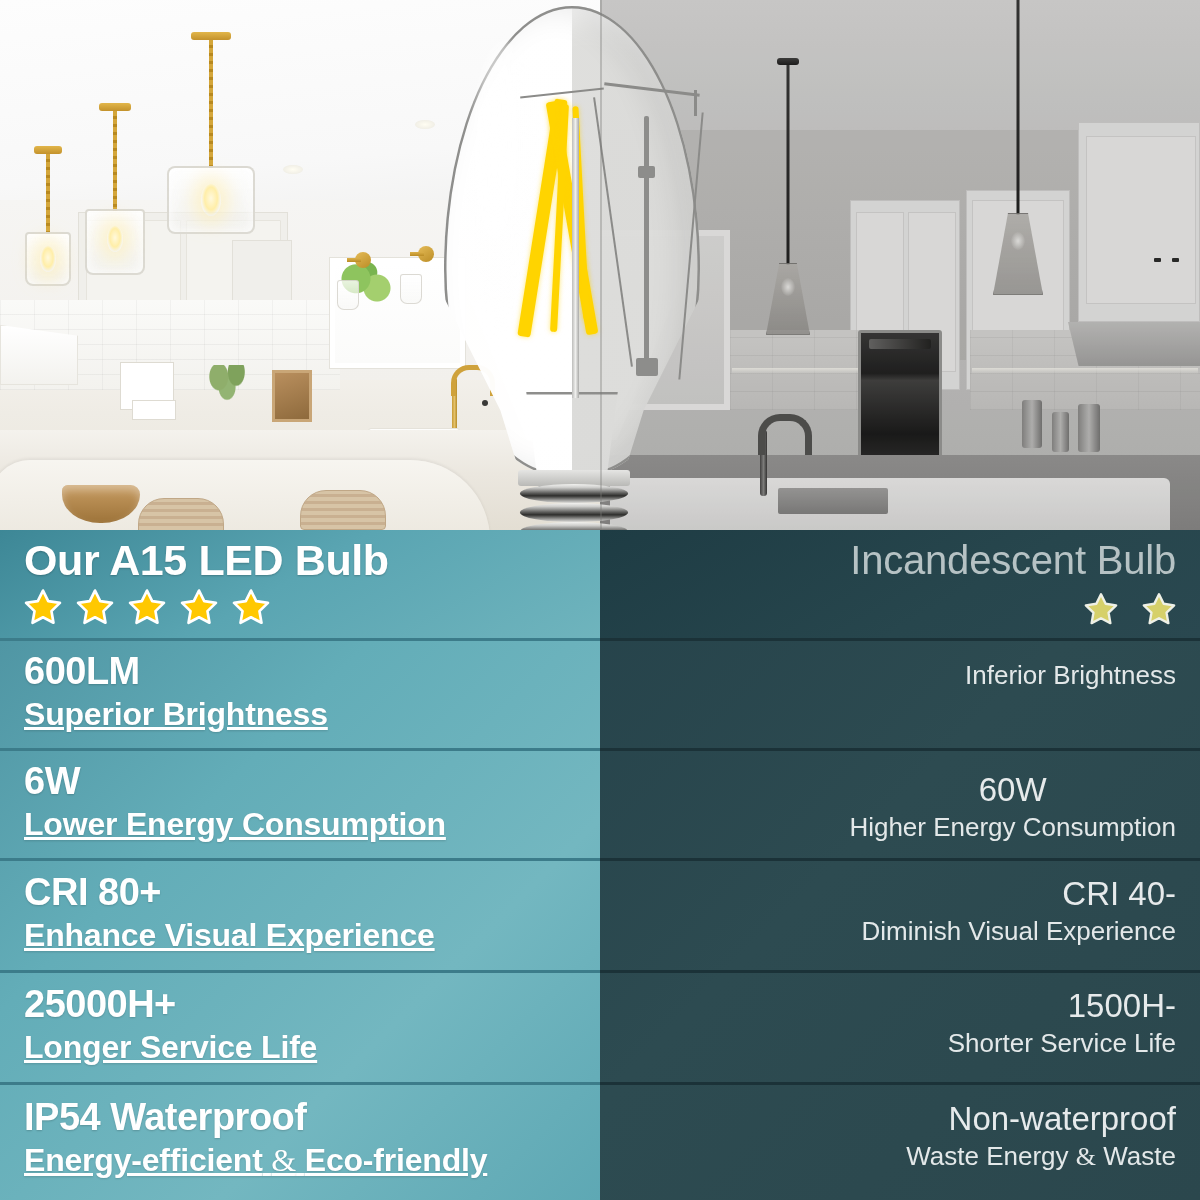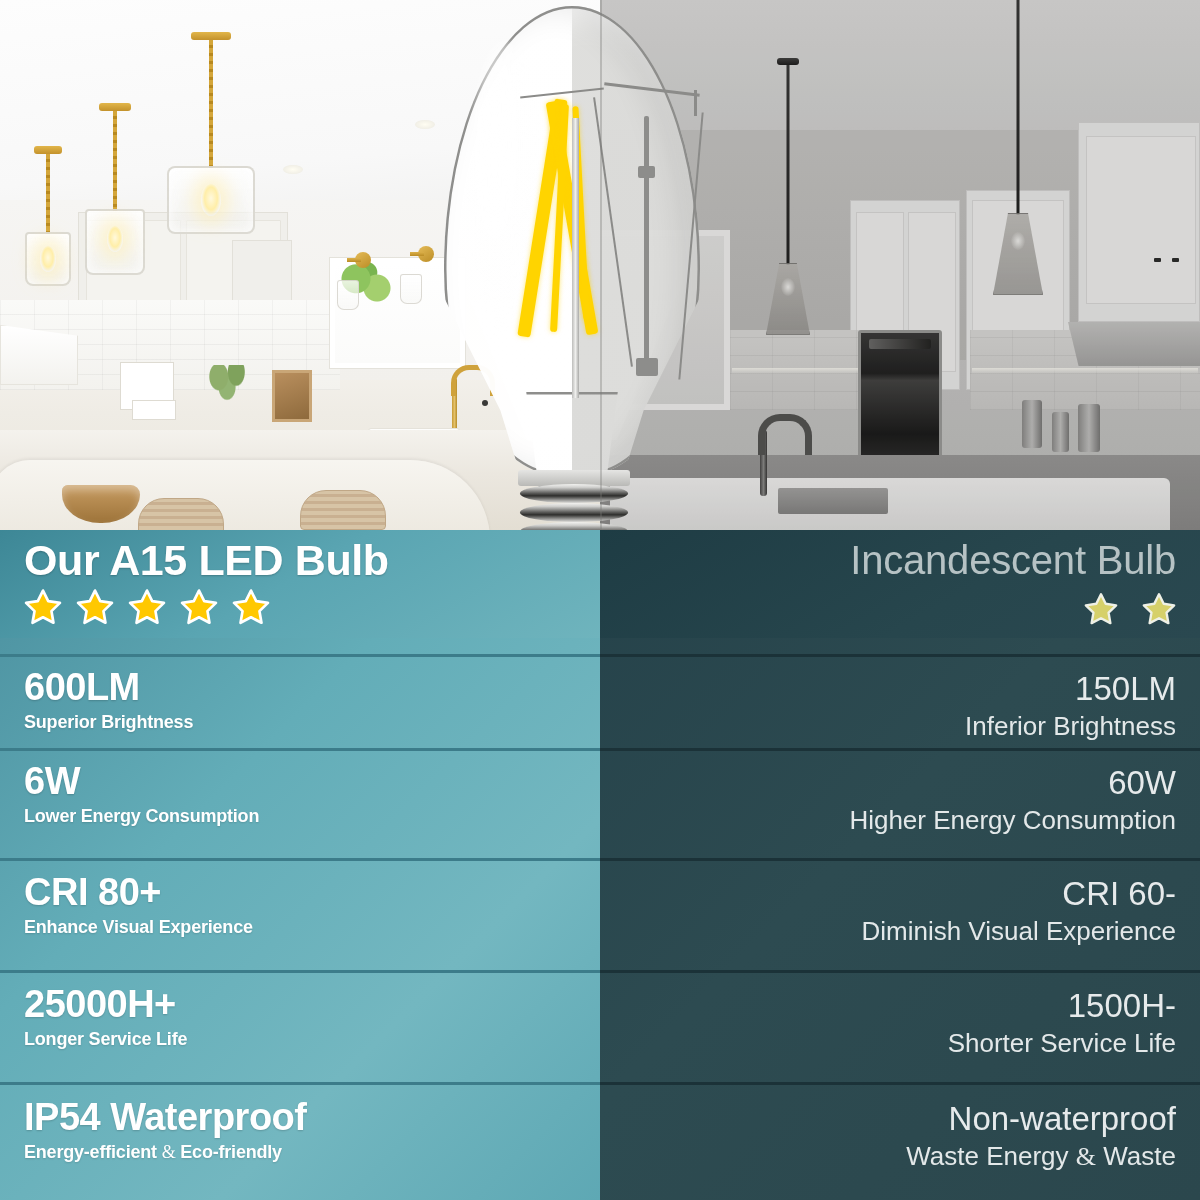--- a/index.html
+++ b/index.html
@@ -421,7 +421,7 @@
       </div>
     </div>
 
-    <div class="row" style="top:124px; height:110px;">
+    <div class="row" style="top:108px; height:110px;">
       <div class="sep"></div>
       <div class="cell-l" style="top:14px;">
         <div class="big-l">600LM</div>

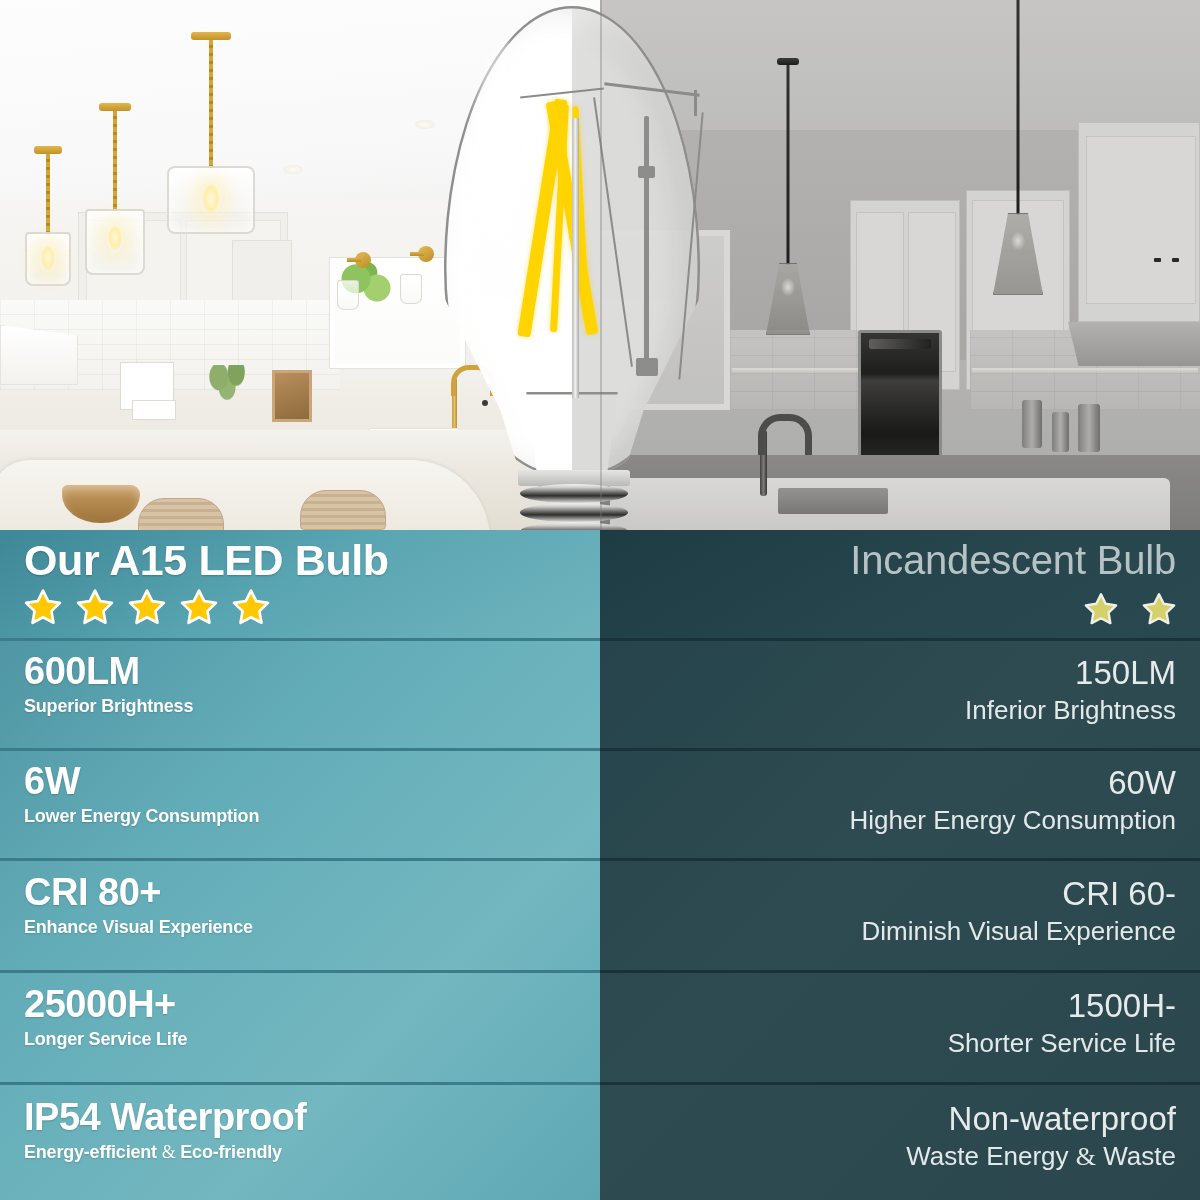--- a/index.html
+++ b/index.html
@@ -428,7 +428,6 @@
         <div class="sub-l">Superior Brightness</div>
       </div>
       <div class="cell-r" style="top:18px;">
-        <div class="big-r">150LM</div>
         <div class="sub-r">Inferior Brightness</div>
       </div>
     </div>

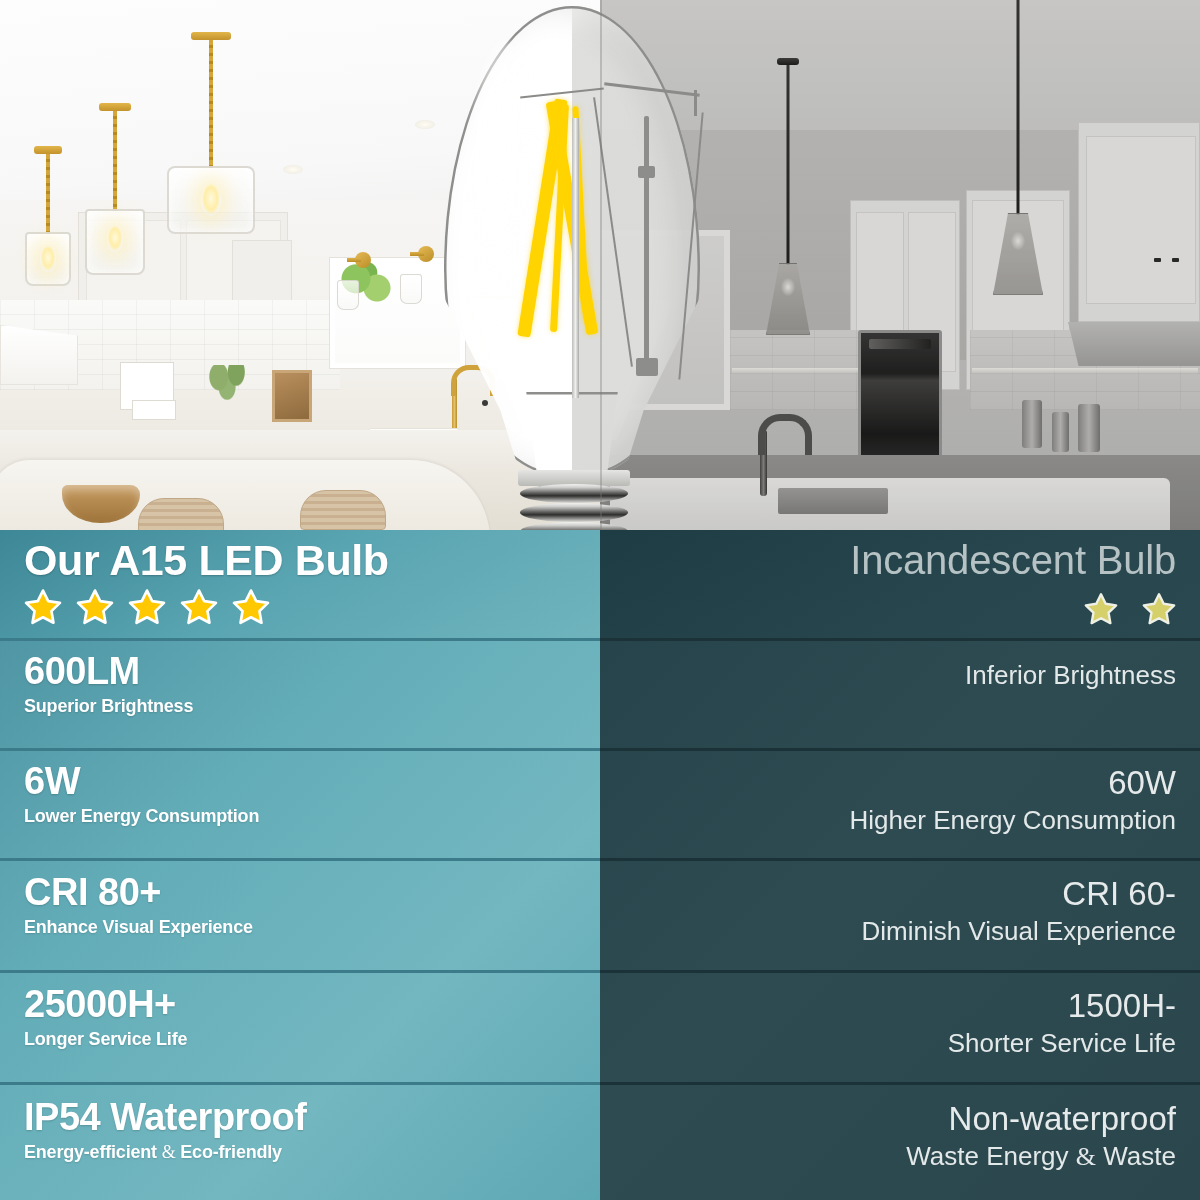--- a/index.html
+++ b/index.html
@@ -209,8 +209,8 @@
   .cell-r { position:absolute; right:24px; text-align:right; color:#e9eced; }
   .big-l { font-size:38px; font-weight:bold; line-height:1.05; letter-spacing:-.5px;
     text-shadow:0 1px 2px rgba(0,0,0,.18); }
-  .sub-l { font-size:18px; font-weight:bold; line-height:1.15; letter-spacing:-.2px;
-    text-shadow:0 1px 2px rgba(0,0,0,.15); margin-top:4px; }
+  .sub-l { font-size:32px; font-weight:bold; line-height:1.15; letter-spacing:-.2px;
+    text-shadow:0 1px 2px rgba(0,0,0,.15); margin-top:4px;text-decoration:underline; }
   .big-r { font-size:33px; font-weight:normal; line-height:1.05; color:#e6eaeb; }
   .sub-r { font-size:26px; font-weight:normal; line-height:1.15; color:#e3e8e9; margin-top:5px; }
   .amp { font-family:"Liberation Serif", serif; font-weight:normal; font-style:normal; }

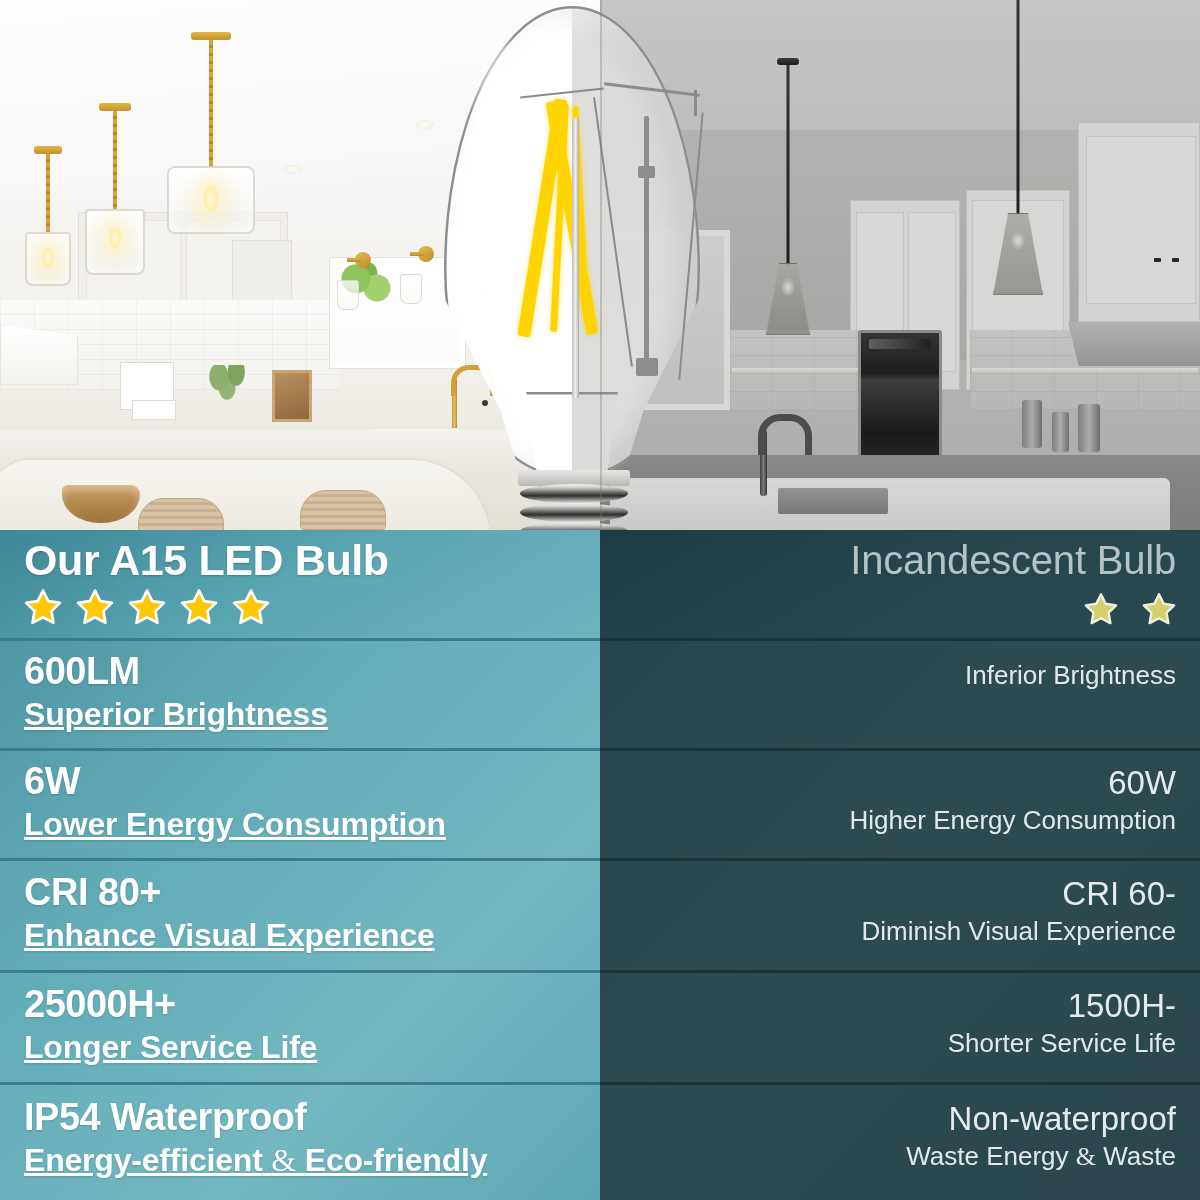--- a/index.html
+++ b/index.html
@@ -438,7 +438,7 @@
         <div class="big-l">6W</div>
         <div class="sub-l">Lower Energy Consumption</div>
       </div>
-      <div class="cell-r" style="top:18px;">
+      <div class="cell-r" style="top:25px;text-align:center;">
         <div class="big-r">60W</div>
         <div class="sub-r">Higher Energy Consumption</div>
       </div>

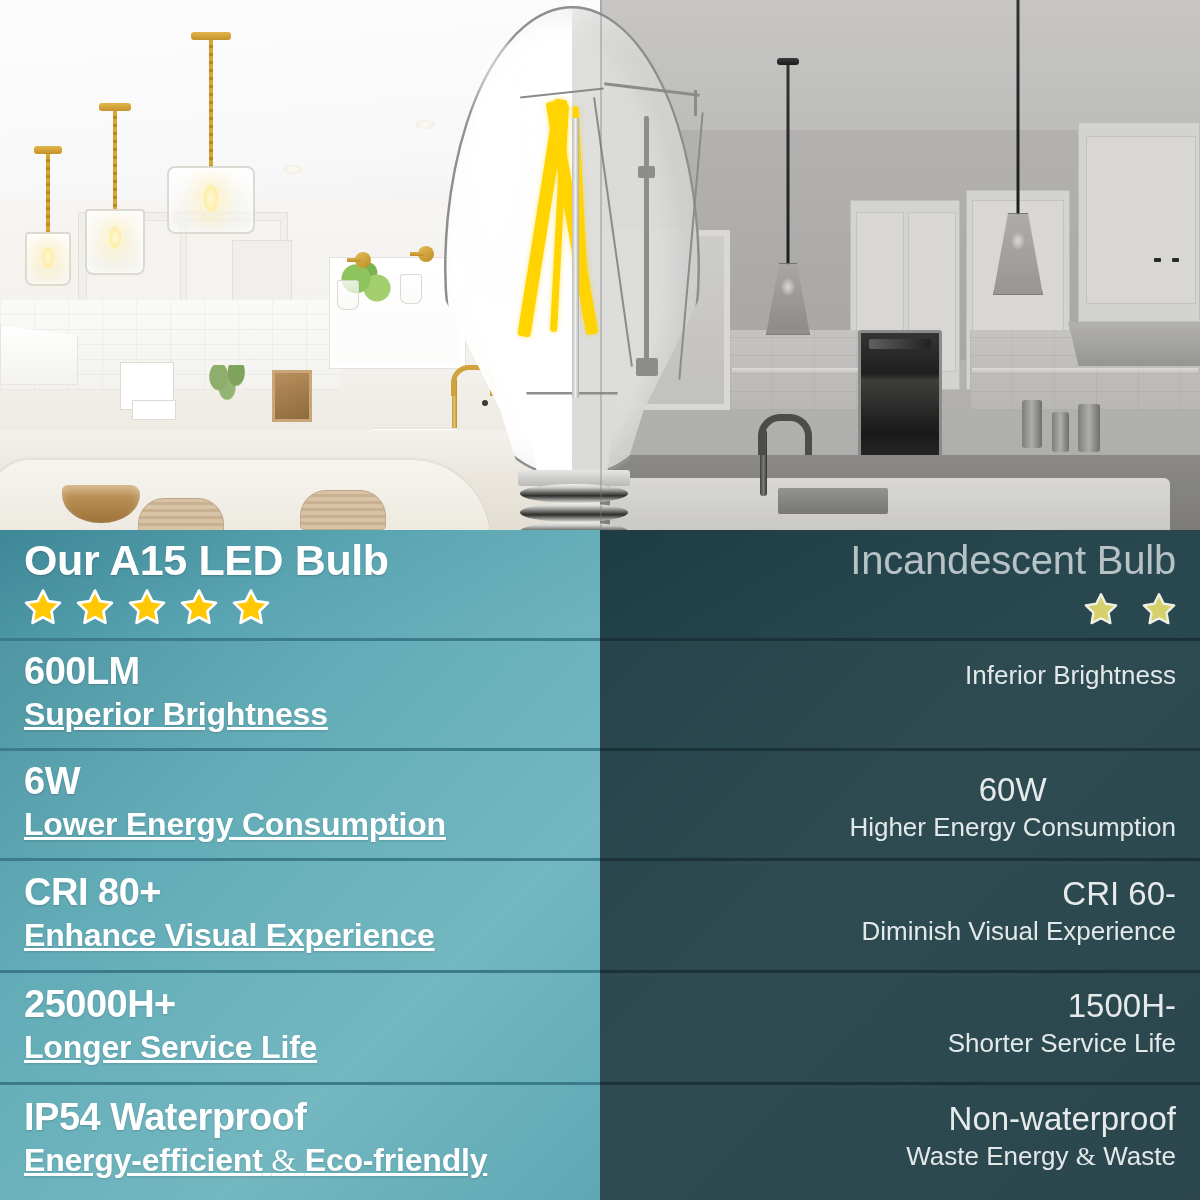--- a/index.html
+++ b/index.html
@@ -451,7 +451,7 @@
         <div class="sub-l">Enhance Visual Experience</div>
       </div>
       <div class="cell-r" style="top:19px;">
-        <div class="big-r">CRI 60-</div>
+        <div class="big-r">CRI 40-</div>
         <div class="sub-r">Diminish Visual Experience</div>
       </div>
     </div>

